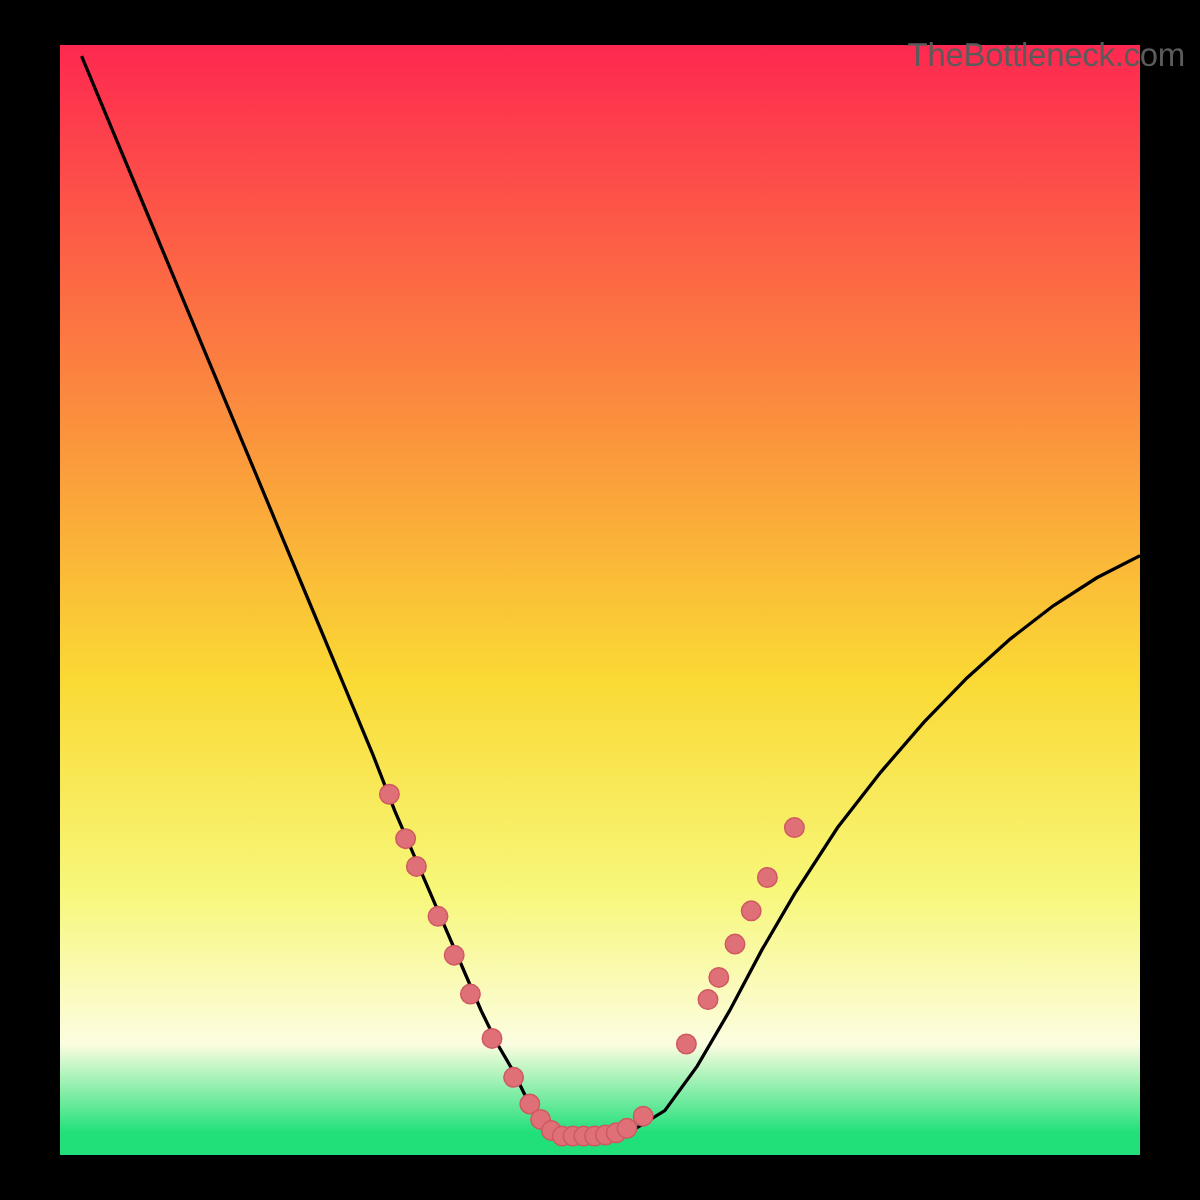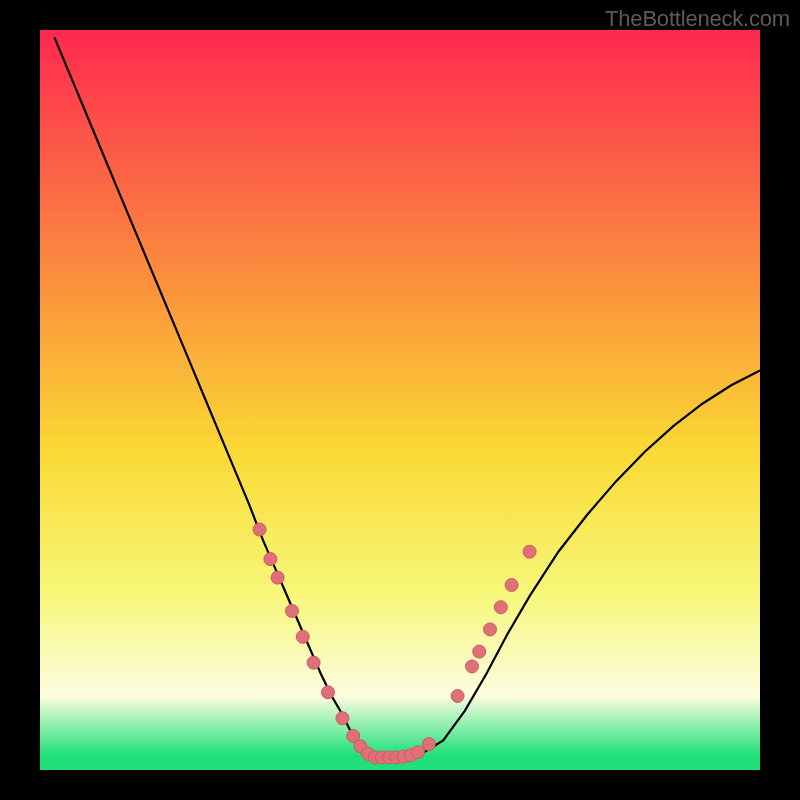--- a/index.html
+++ b/index.html
@@ -19,7 +19,7 @@
   }
   .watermark {
     position: absolute;
-    top: 6px;
+    top: 24px;
     right: 10px;
     color: #5b5b5b;
     font-size: 22px;

